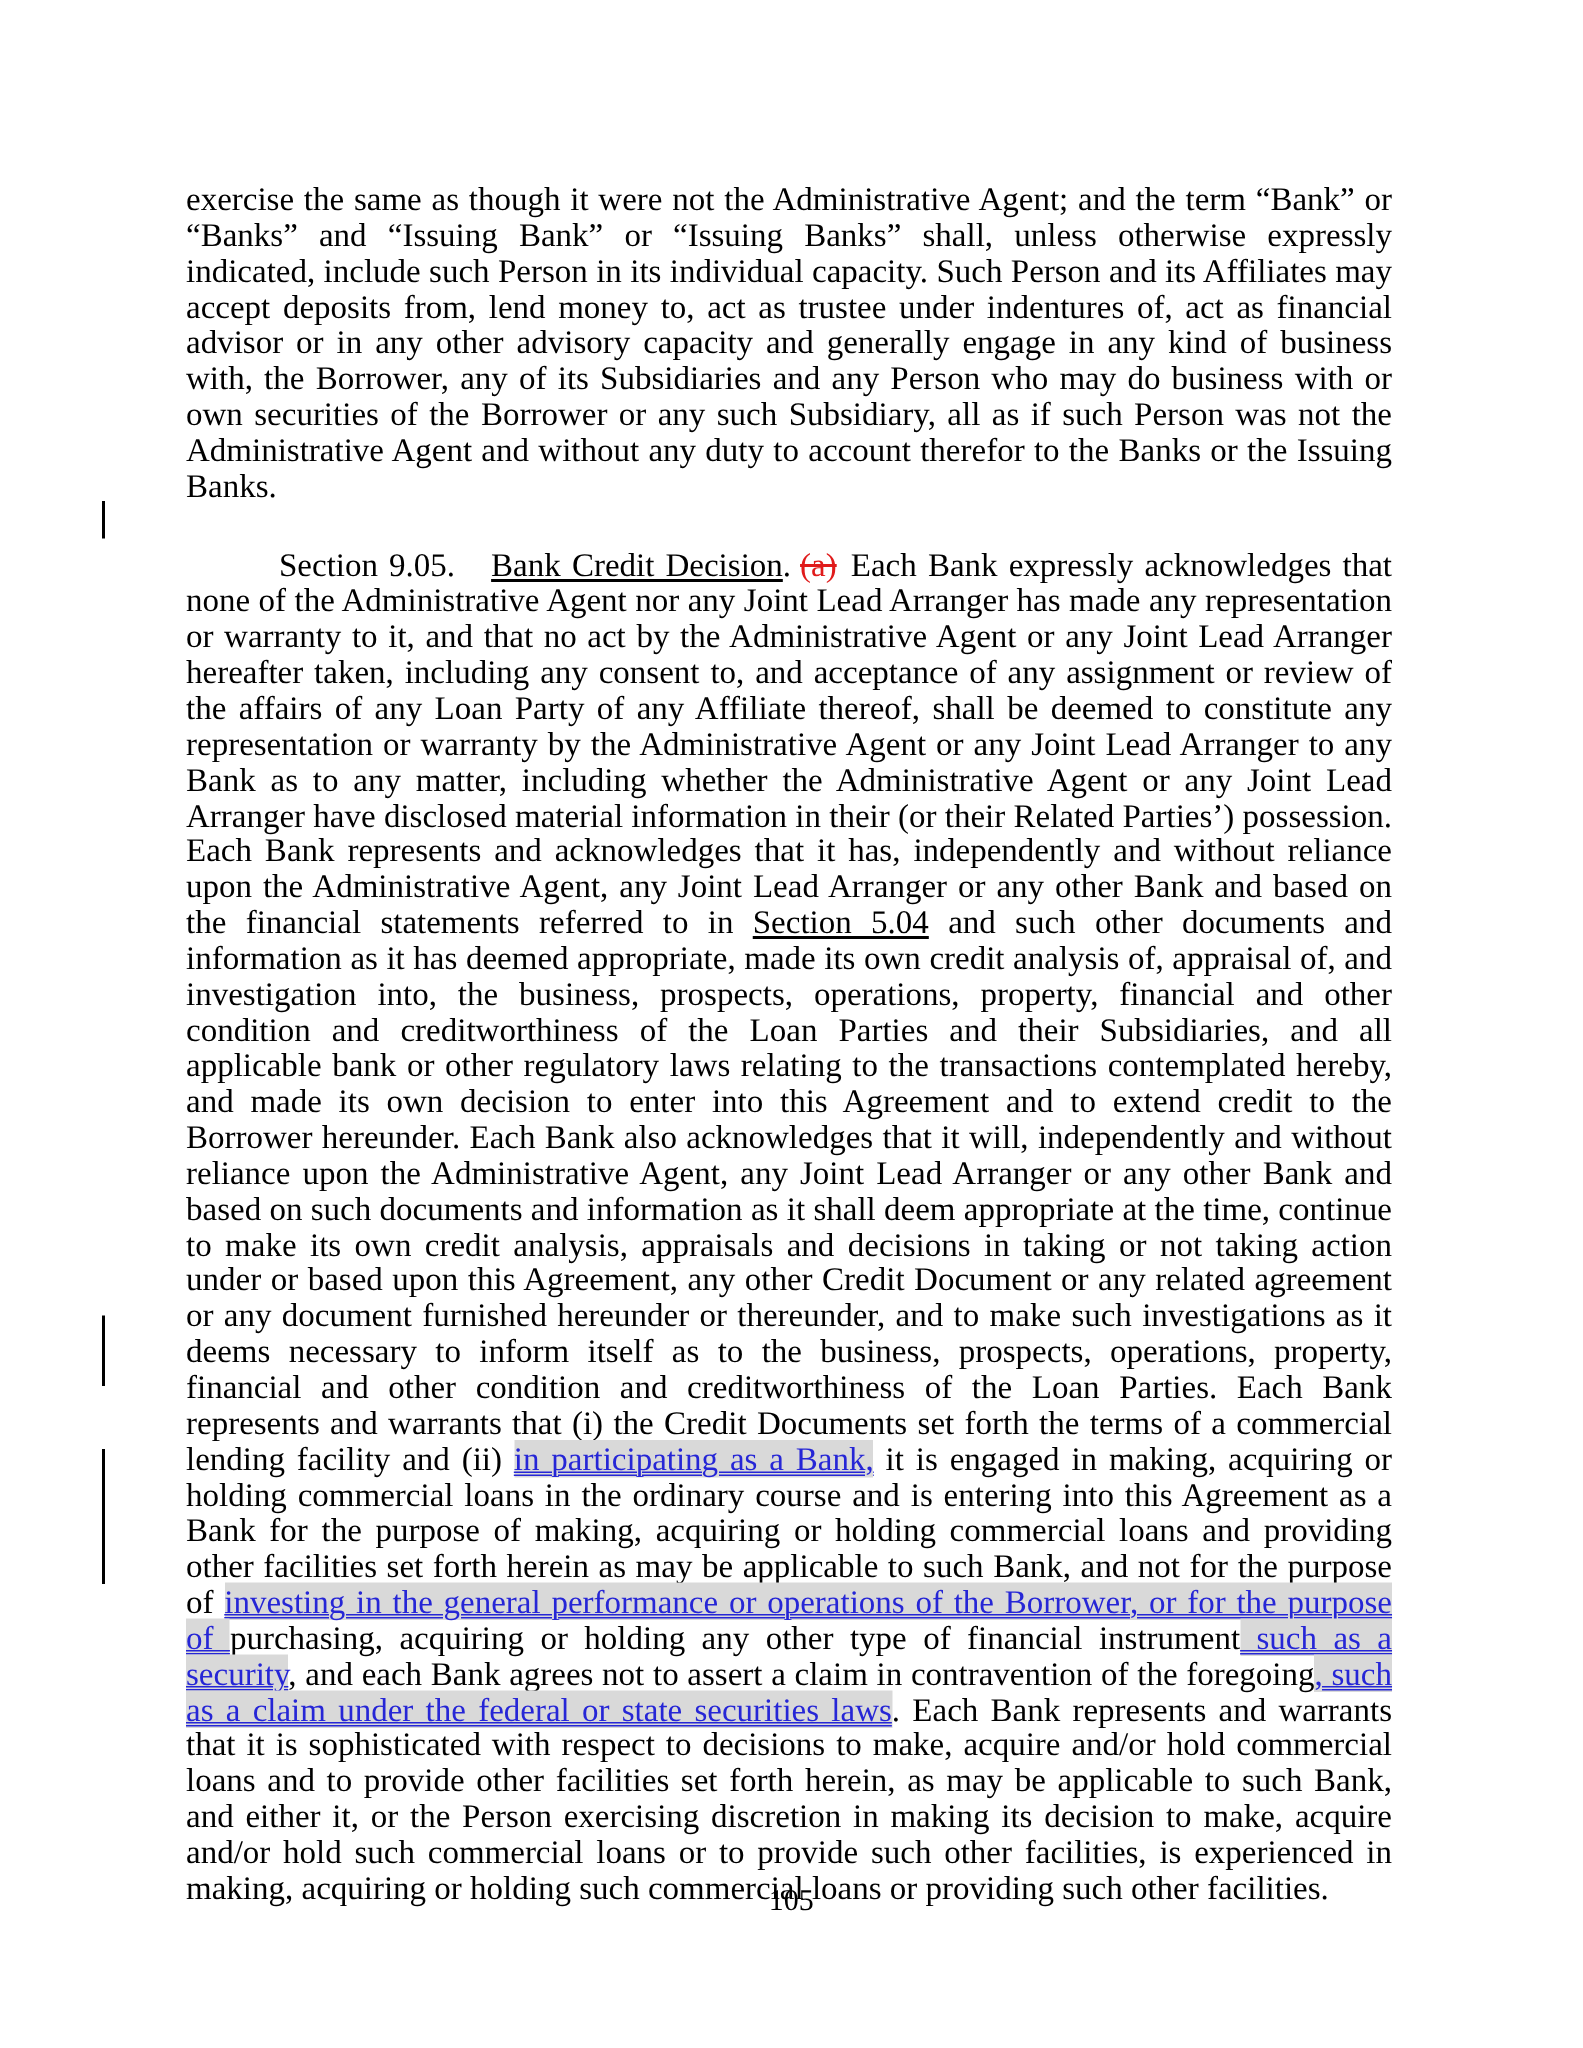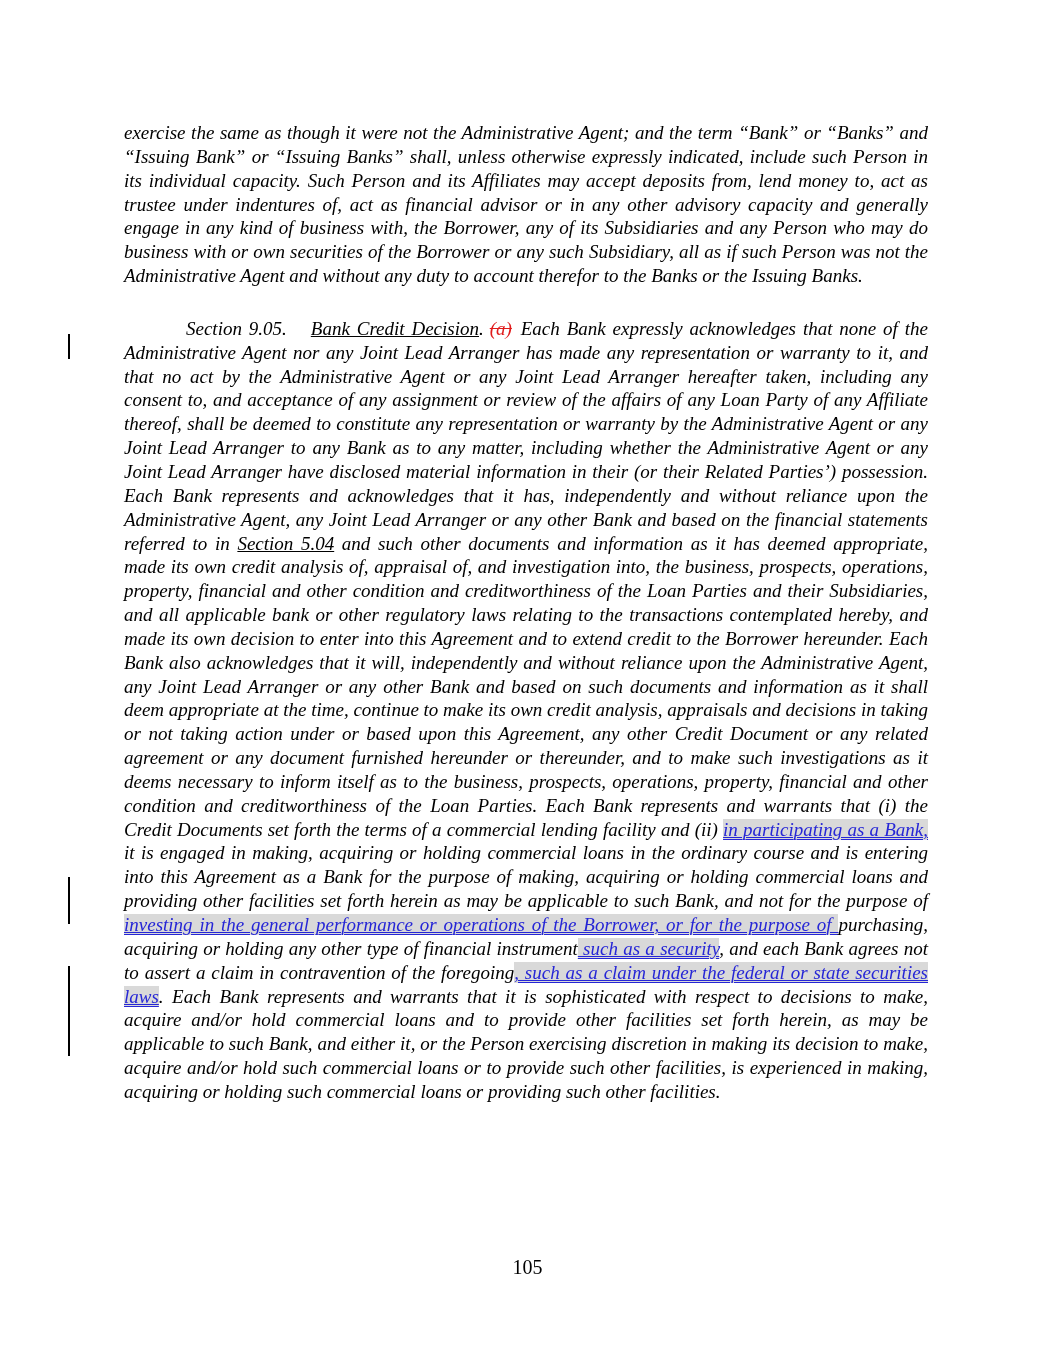--- a/index.html
+++ b/index.html
@@ -20,10 +20,9 @@
   }
   .para {
     margin: 0;
-    font-size: 19px;
+    font-size: 22px;
     line-height: 23.85px;
     text-align: justify;
-    font-style: italic;
   }
   .para + .para { margin-top: 29px; }
   .indent { text-indent: 62px; }

